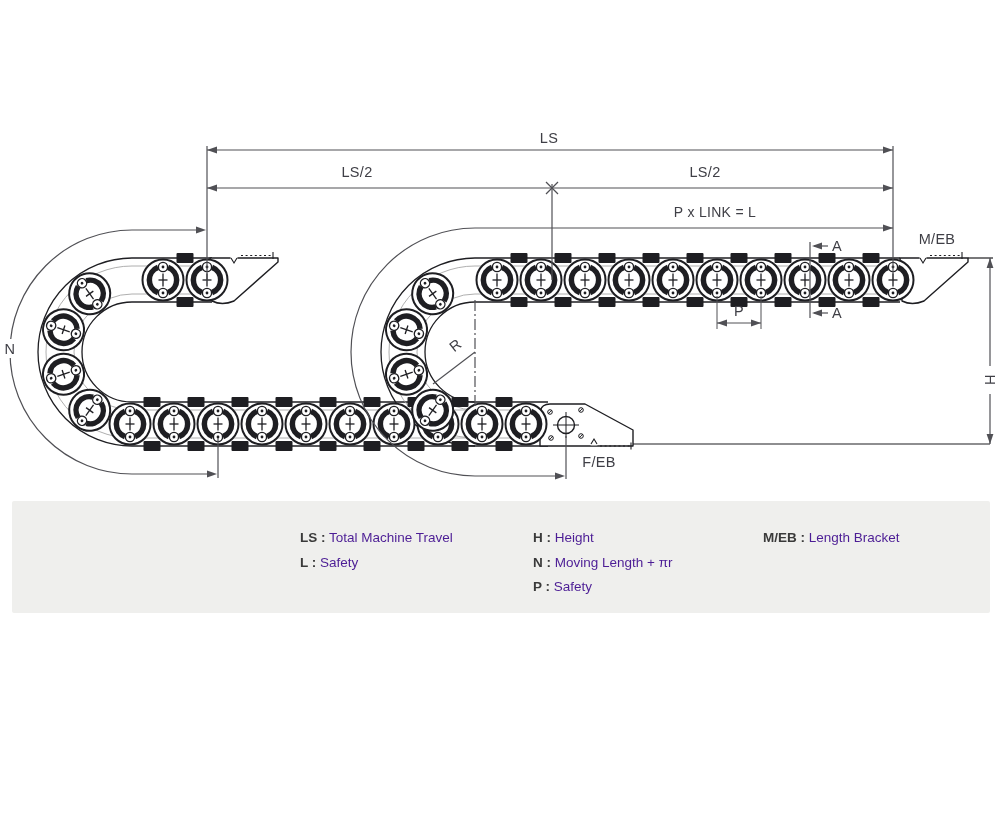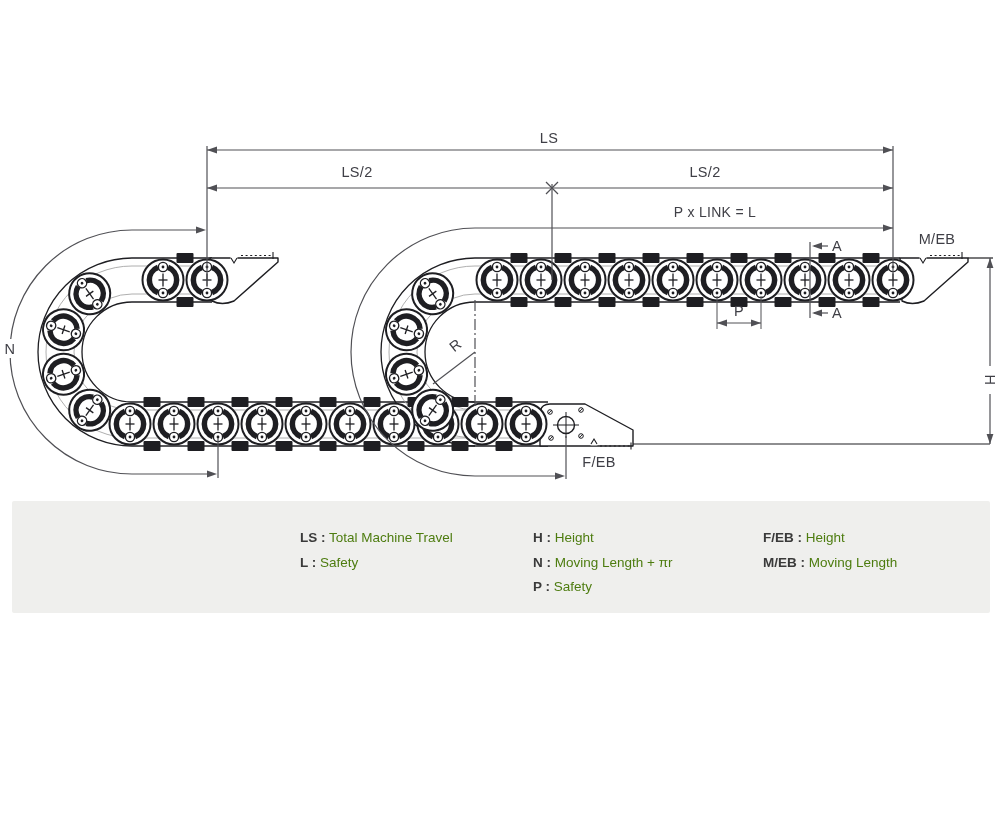--- a/index.html
+++ b/index.html
@@ -13,7 +13,7 @@
                 background:#efefed;border-radius:2px;color:#474747;}
   .legend-col{position:absolute;top:25px;font-size:13.5px;line-height:24.5px;white-space:nowrap;}
   .legend-col .term{font-weight:bold;color:#3a3a3a;}
-  .legend-col .def{color:#4d7c0f;}
+  .legend-col .def{color:#4c1d95;}
   #legend-col-1{left:288px;}
   #legend-col-2{left:521px;}
   #legend-col-3{left:751px;}

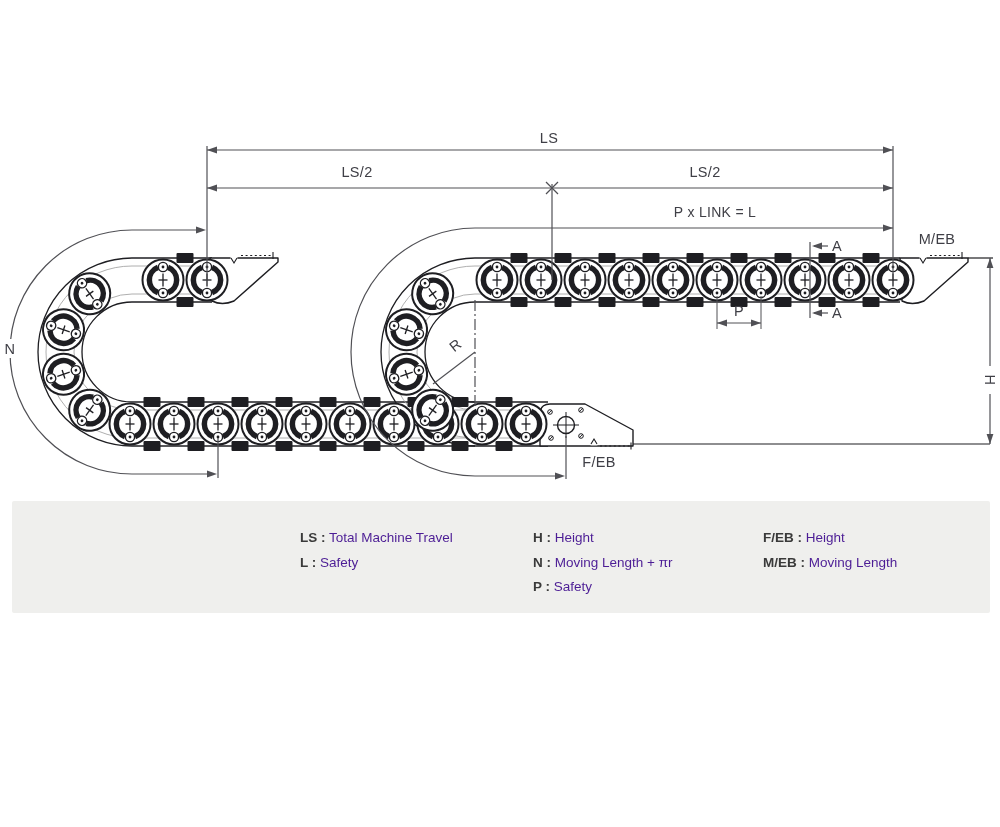--- a/index.html
+++ b/index.html
@@ -543,7 +543,6 @@
     </div>
 
     <div class="legend-col" id="legend-col-3">
-      <div><span class="term">F/EB</span><span class="term"> </span><span class="term">:</span><span class="def"> </span><span class="def">Height</span></div>
       <div><span class="term">M/EB</span><span class="term"> </span><span class="term">:</span><span class="def"> </span><span class="def">Moving Length</span></div>
     </div>
   </div>

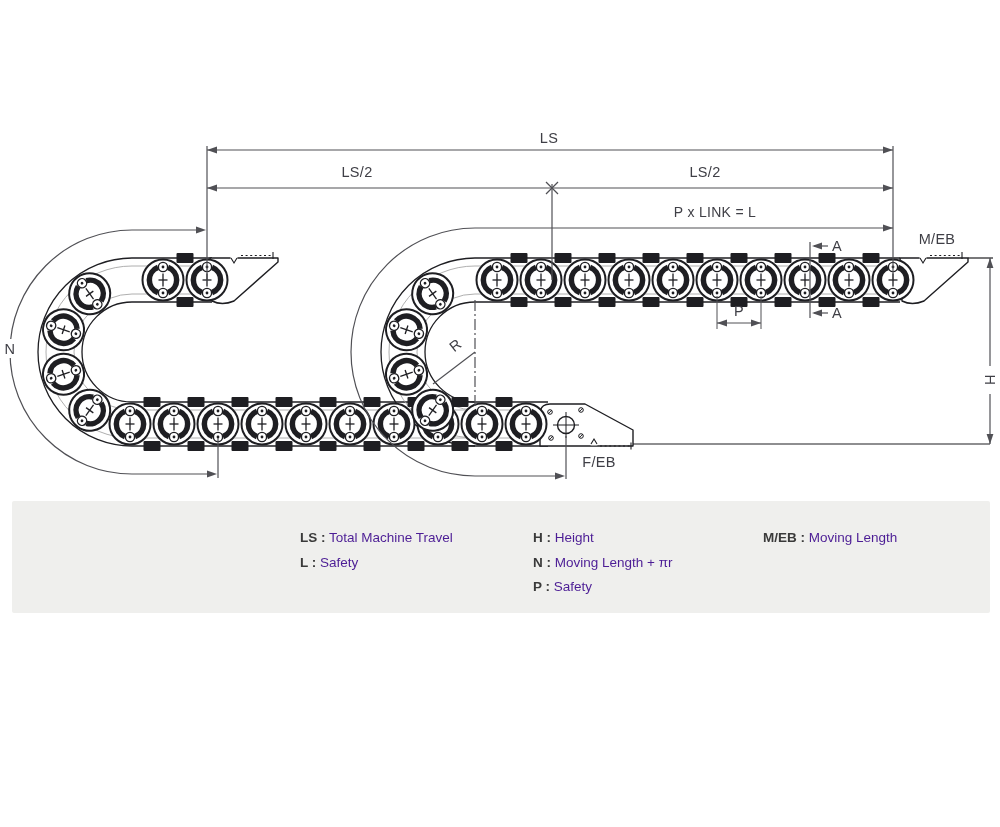--- a/index.html
+++ b/index.html
@@ -543,7 +543,7 @@
     </div>
 
     <div class="legend-col" id="legend-col-3">
-      <div><span class="term">M/EB</span><span class="term"> </span><span class="term">:</span><span class="def"> </span><span class="def">Moving Length</span></div>
+      <div><span class="term">M/EB</span><span class="term"> </span><span class="term">:</span><span class="def"> </span><span class="def">Length Bracket</span></div>
     </div>
   </div>
 </div>

